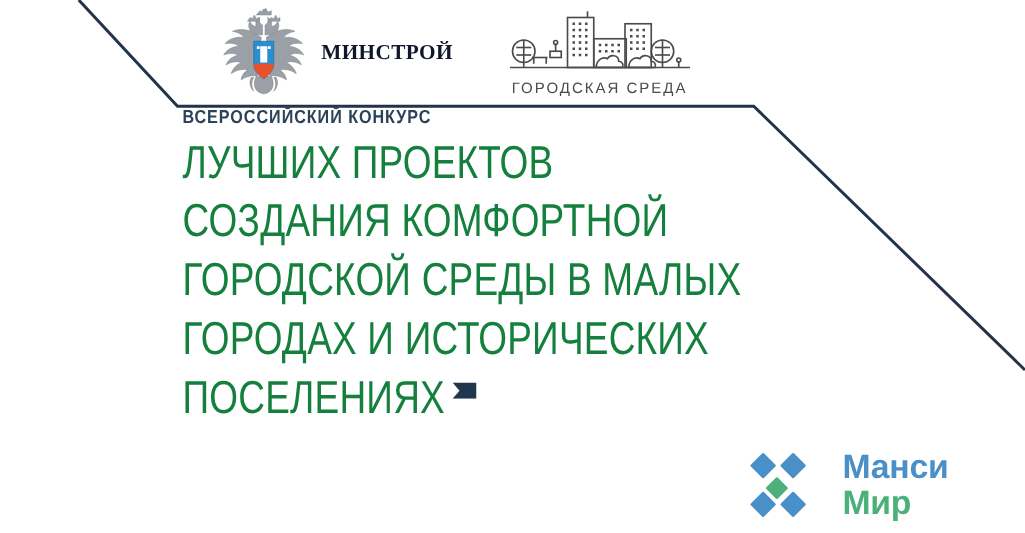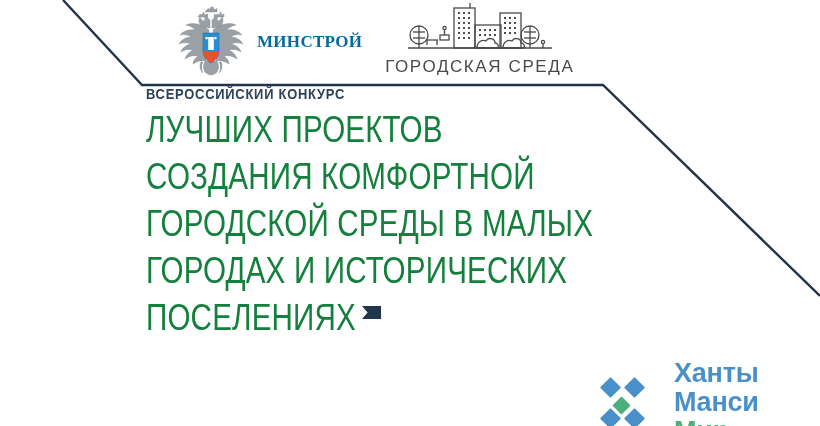--- a/index.html
+++ b/index.html
@@ -186,7 +186,7 @@
           </g>
         </svg>
       </span>
-      <div class="minstroy-text" style="color: #0369a1; text-align: right;"><span>МИНСТРОЙ</span><br></div>
+      <div class="minstroy-text" style="color: #0f172a; text-align: right;"><span>МИНСТРОЙ</span><br></div>
     </div>
 
     <div class="gorsreda-block">

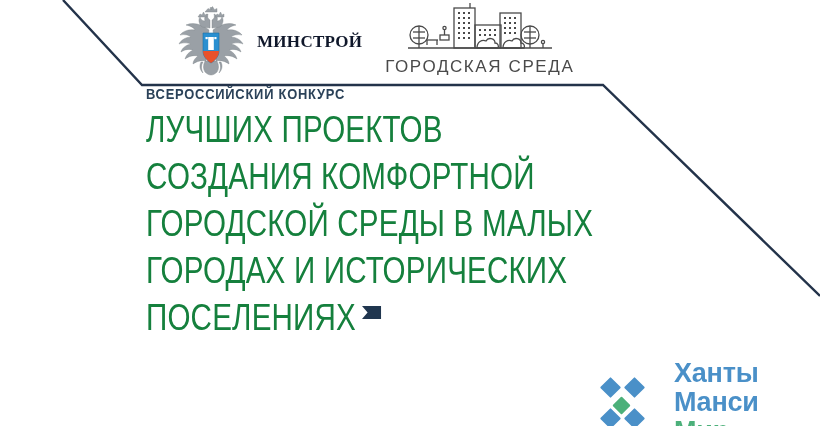--- a/index.html
+++ b/index.html
@@ -68,7 +68,7 @@
   .gorsreda-svg { display:block; }
   .gorsreda-label {
     font-family: "Liberation Sans", "DejaVu Sans", sans-serif;
-    font-size: 17px;
+    font-size: 12px;
     letter-spacing: 1.6px;
     color: #4a4a4a;
     margin-top: 3px;

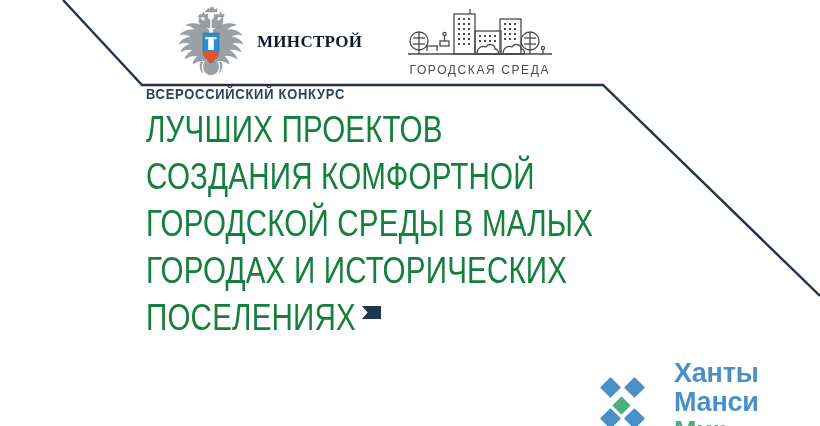--- a/index.html
+++ b/index.html
@@ -306,7 +306,6 @@
       </svg>
     </span>
     <div class="brand-text">
-      <div class="brand-l1" style="color: rgb(74, 144, 200);">Ханты</div>
       <div><span class="brand-l2a" style="color: rgb(74, 144, 200);">Манси</span> <span class="brand-l2b" style="color: rgb(76, 176, 122);">Мир</span></div>
     </div>
   </div>

